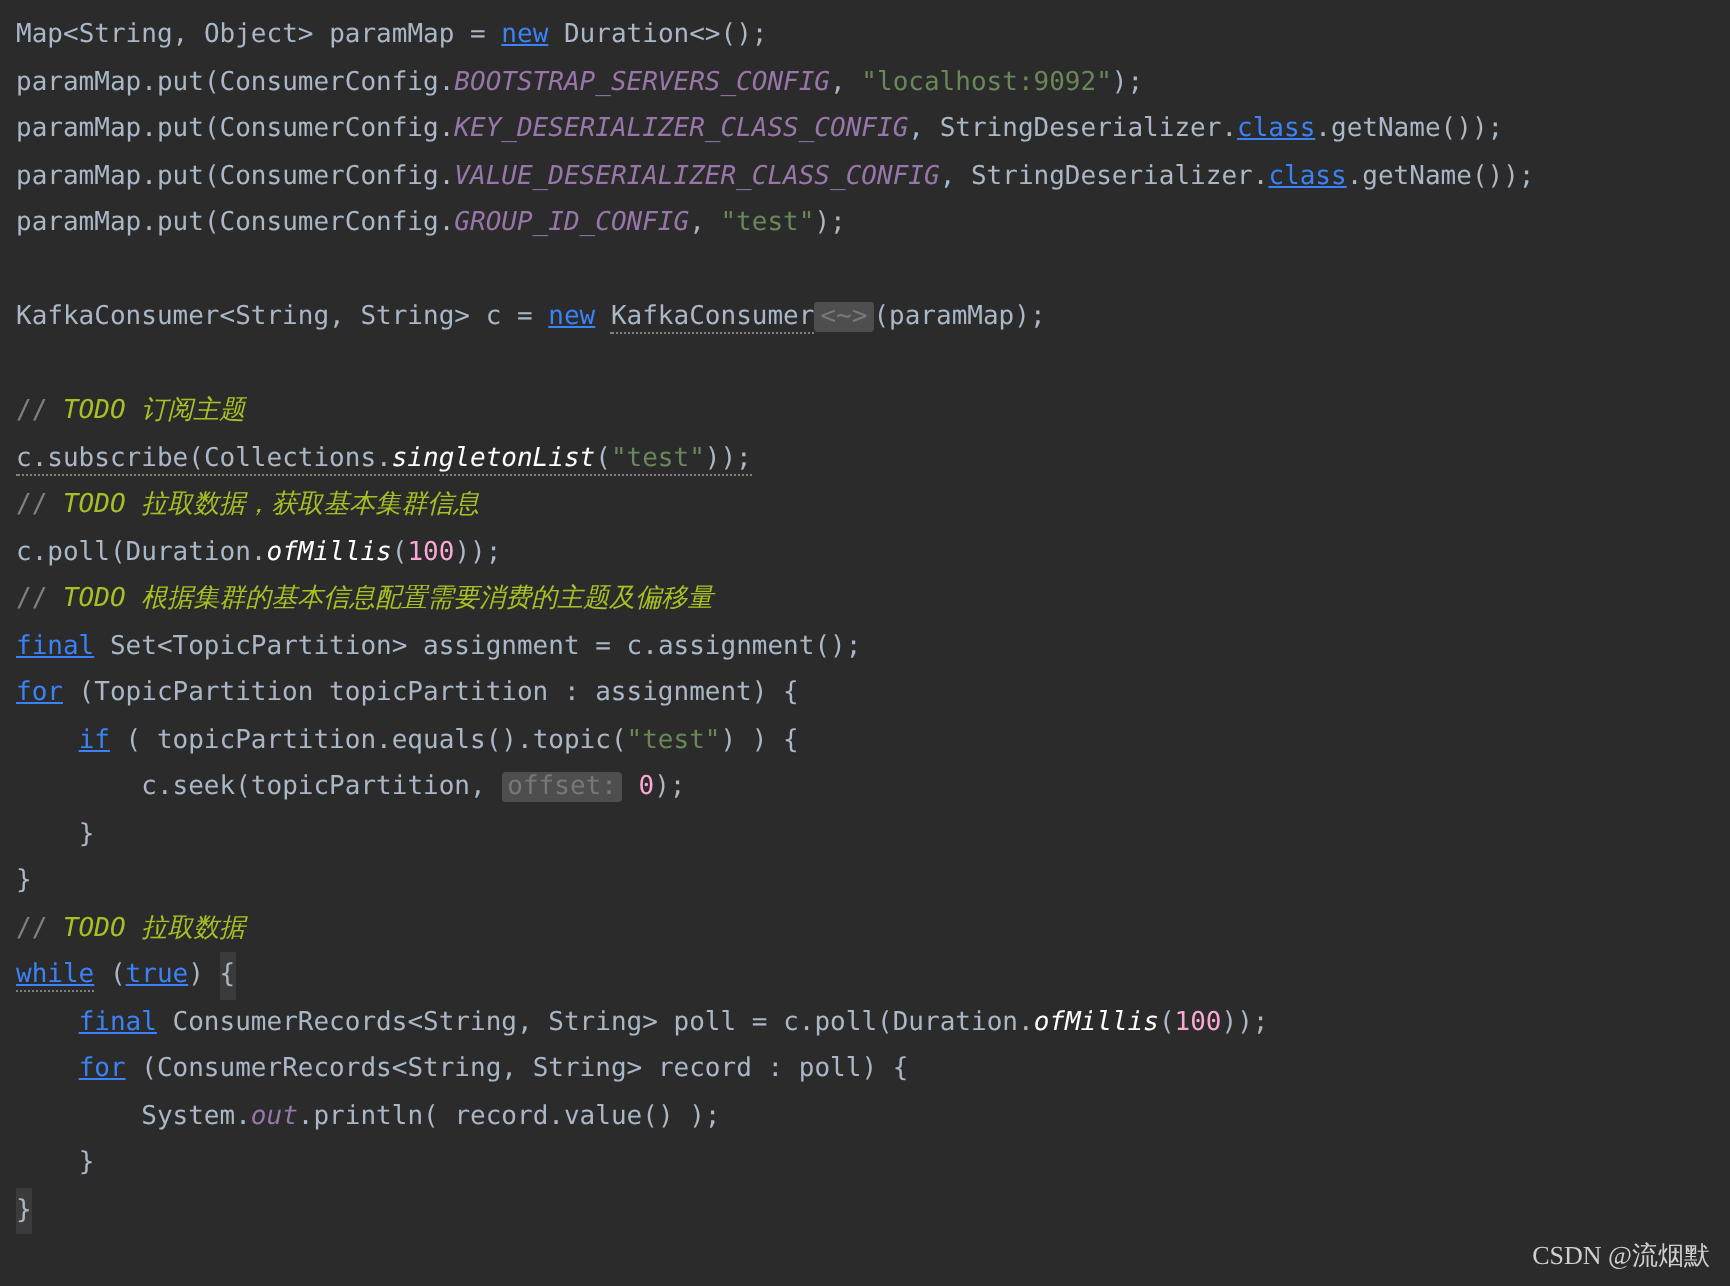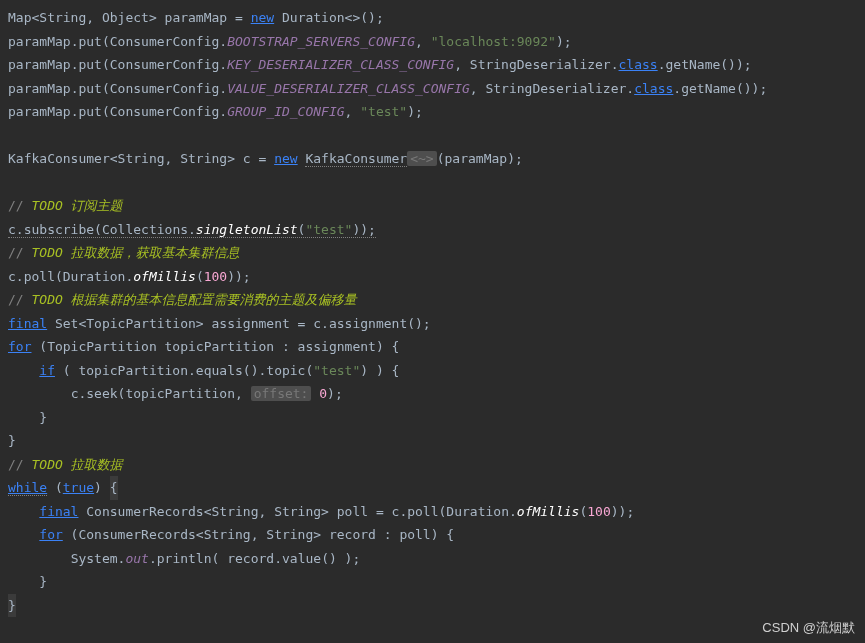--- a/index.html
+++ b/index.html
@@ -32,7 +32,7 @@
     bottom: 4px;
     right: 10px;
     color: #cfcfcf;
-    font-family: Liberation Sans, sans-serif;
+    font-family: Liberation Serif, serif;
     font-size: 13px;
   }
 </style>

